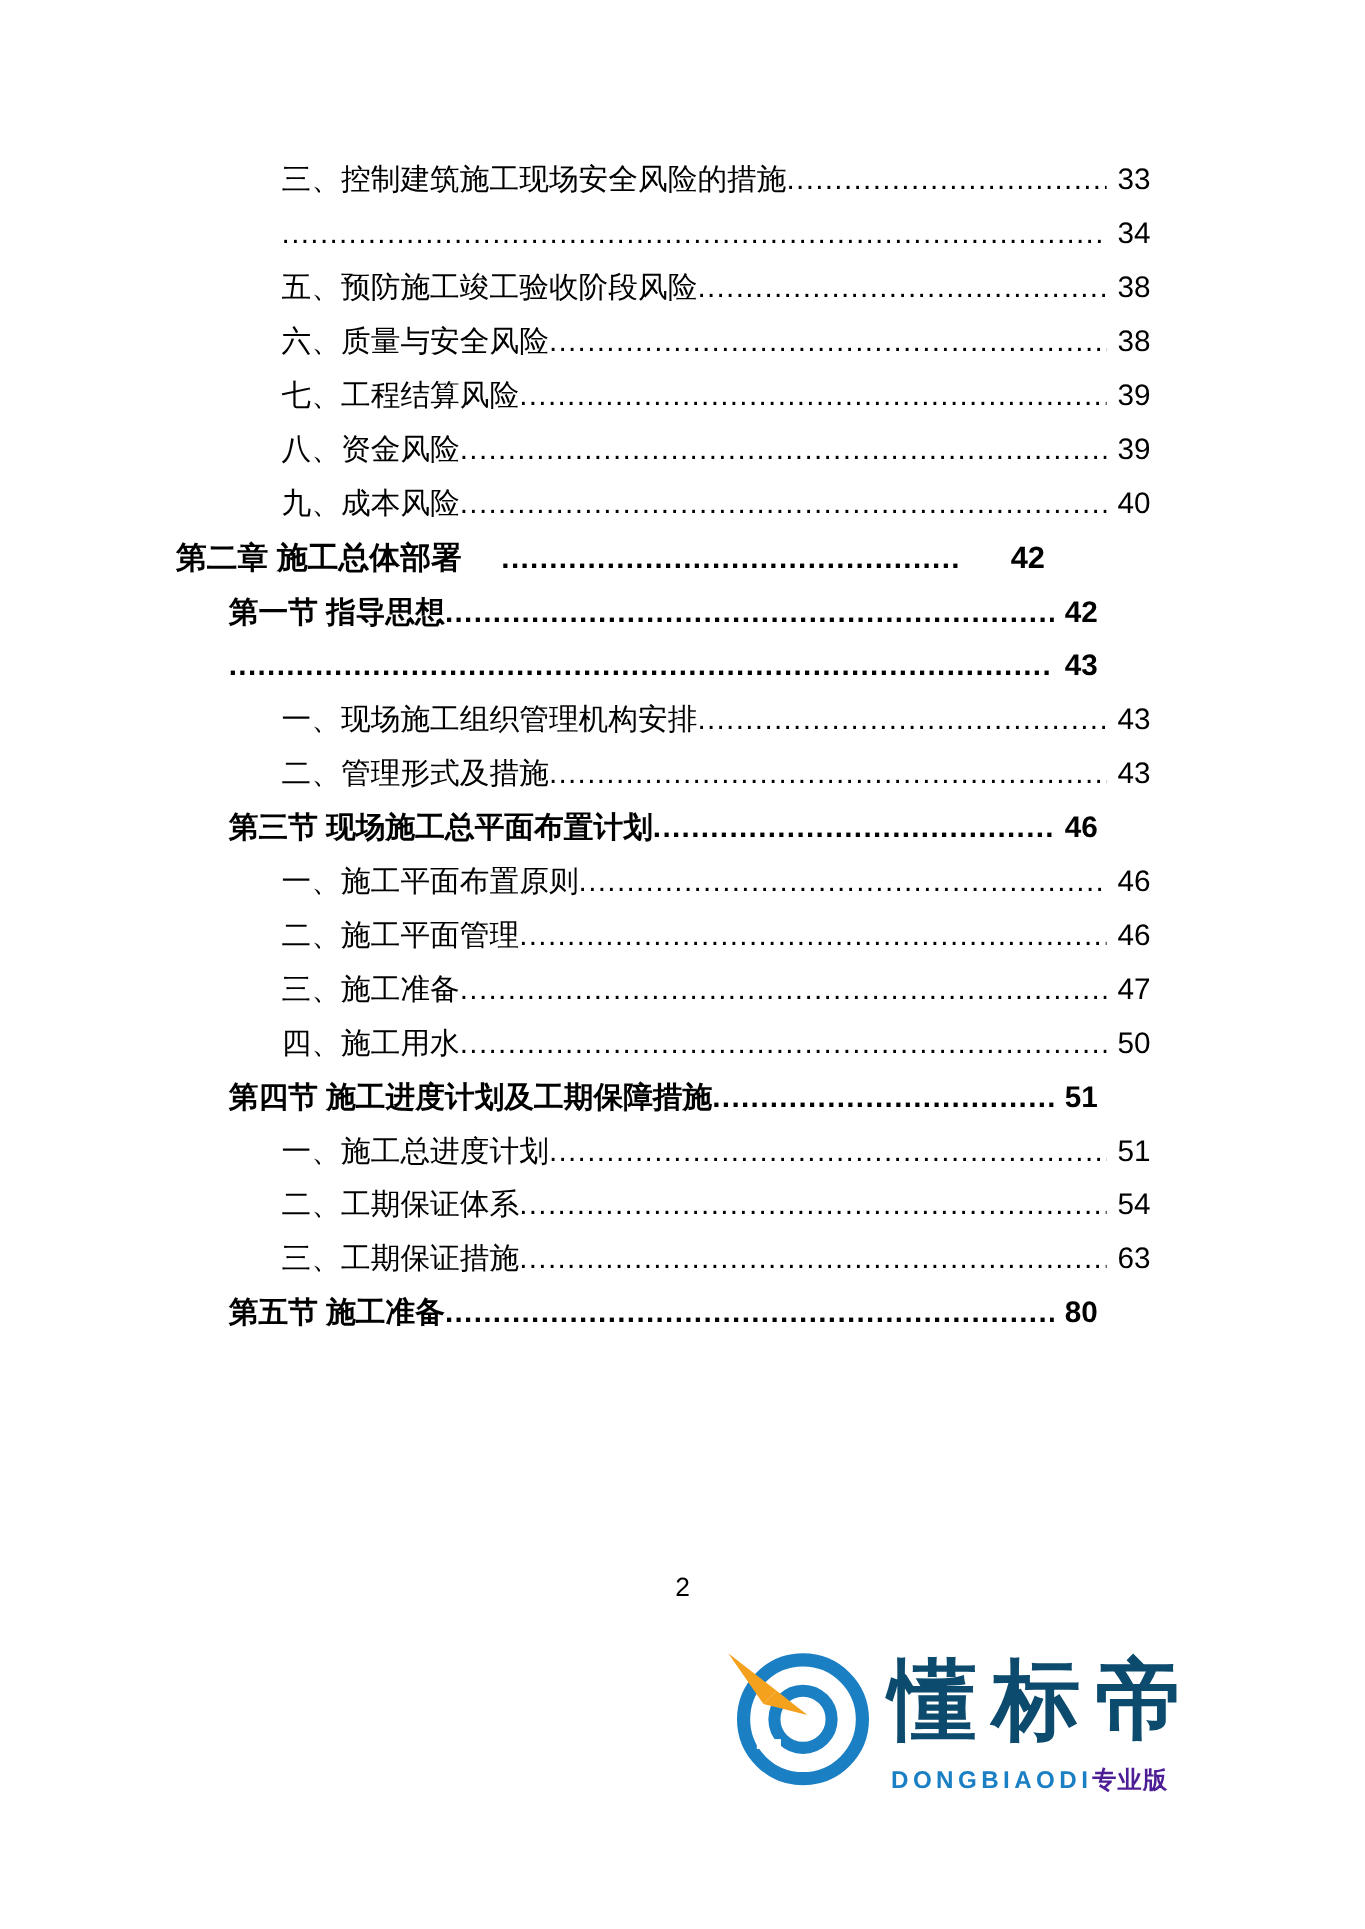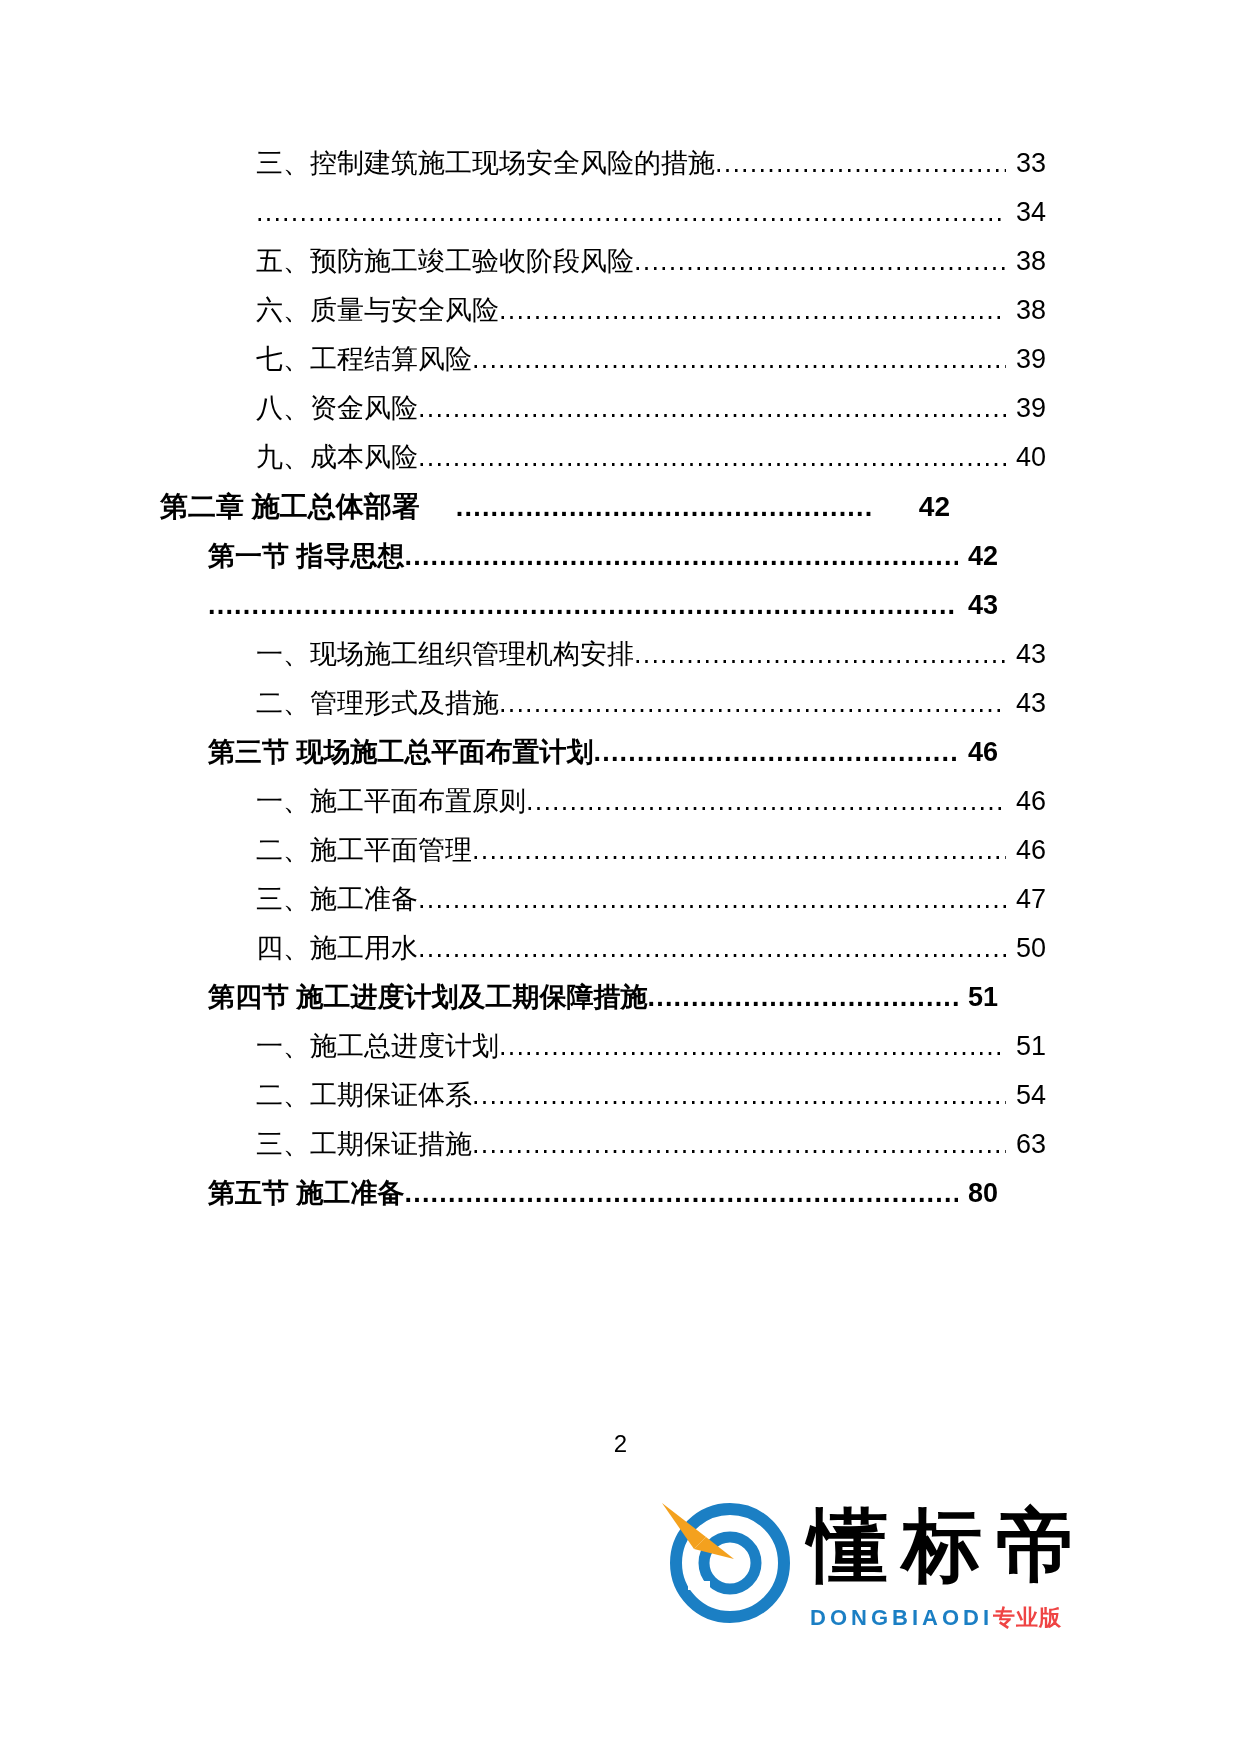--- a/index.html
+++ b/index.html
@@ -107,7 +107,7 @@
     top: 18px;
     font-size: 80px;
     font-weight: bold;
-    color: #000000;
+    color: #0c4a6e;
     letter-spacing: 14px;
     font-family: "Liberation Sans", sans-serif;
   }

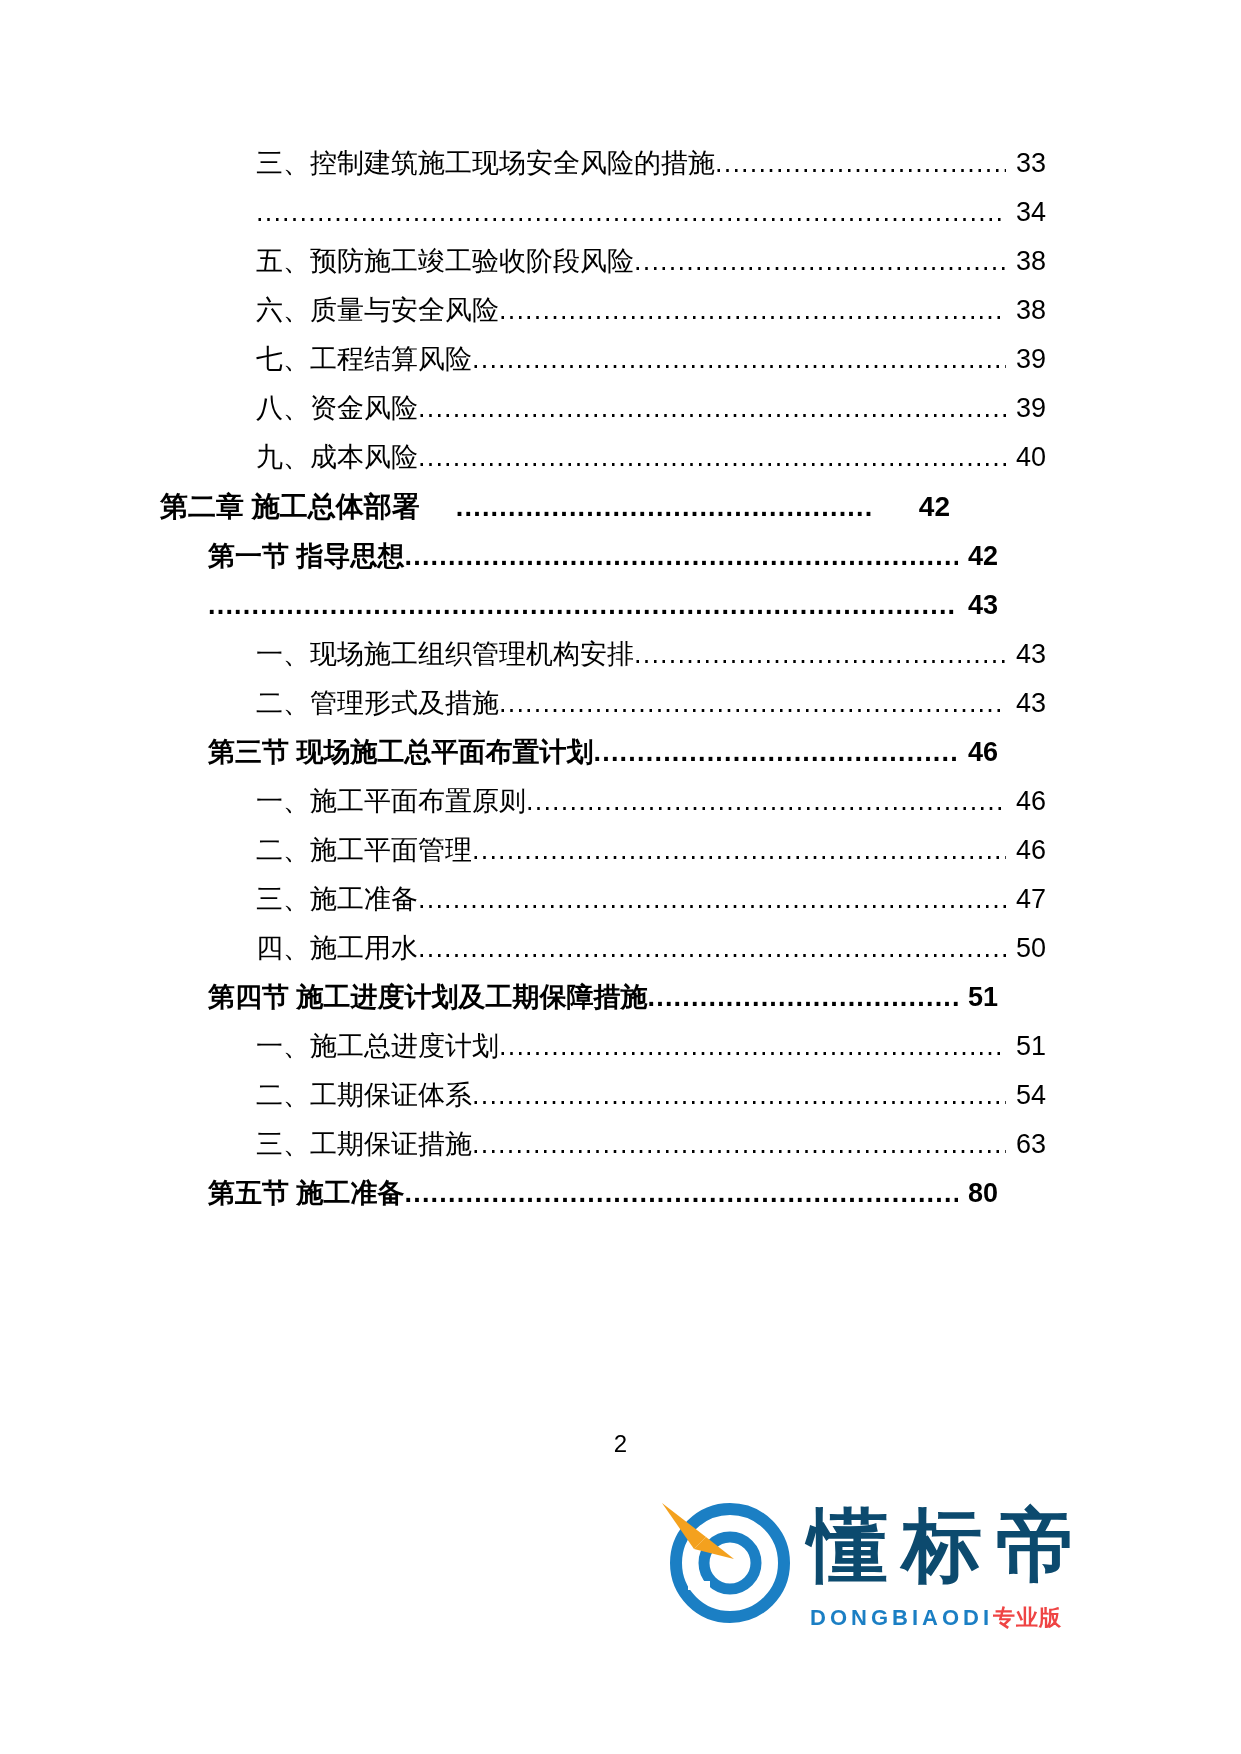--- a/index.html
+++ b/index.html
@@ -121,7 +121,7 @@
     color: #1b7fc4;
   }
   .wm-sub .cn {
-    color: #ef4444;
+    color: #4c1d95;
     letter-spacing: 1px;
   }
 </style>

